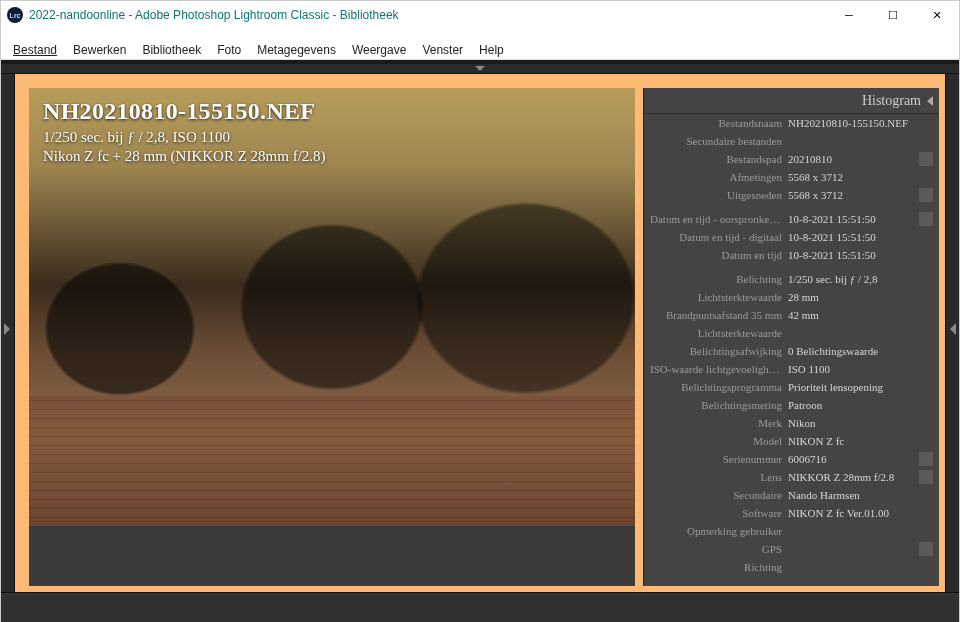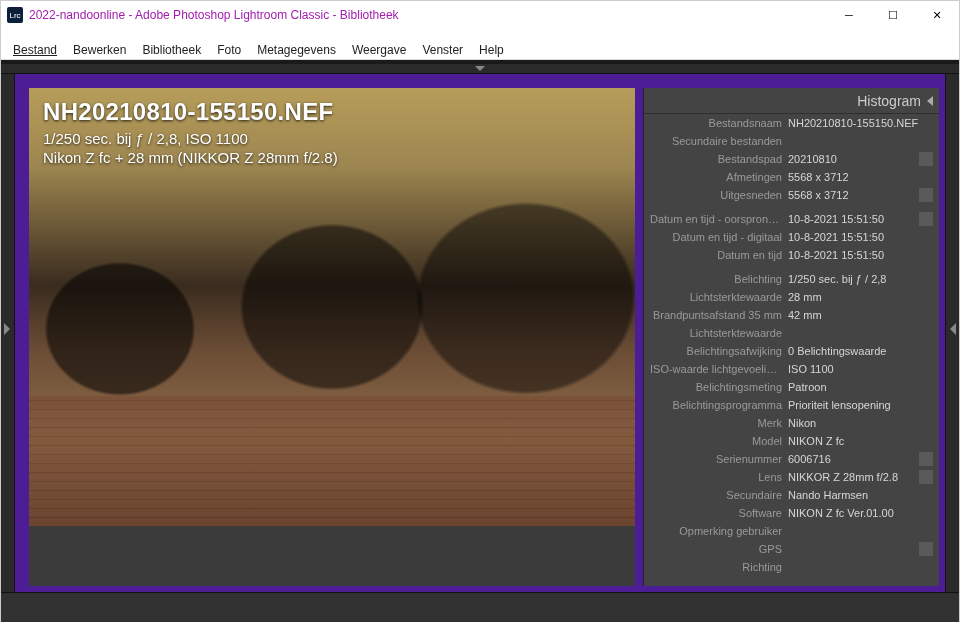--- a/index.html
+++ b/index.html
@@ -6,7 +6,7 @@
   body { font-family: "Segoe UI", Tahoma, sans-serif; font-size: 12px; background: #fff; width: 960px; height: 622px; overflow: hidden; }
   .window { width: 960px; height: 622px; display: flex; flex-direction: column; border: 1px solid #ccc; }
   .titlebar { height: 28px; background: #fff; display: flex; align-items: center; padding: 0 0 0 6px; }
-  .titlebar .appicon { width: 16px; height: 16px; background: #0b1e3b; color: #fff; font-size: 8px; display: flex; align-items: center; justify-content: center; border-radius: 2px; margin-right: 6px; font-weight: normal; }
+  .titlebar .appicon { width: 16px; height: 16px; background: #0b1e3b; color: #fff; font-size: 8px; display: flex; align-items: center; justify-content: center; border-radius: 8px; margin-right: 6px; font-weight: normal; }
   .titlebar .title { flex: 1; font-size: 12px; color: #a21caf; }
   .titlebar .winbtns { display: flex; gap: 0; }
   .titlebar .winbtn { width: 44px; height: 28px; display: flex; align-items: center; justify-content: center; font-size: 11px; }

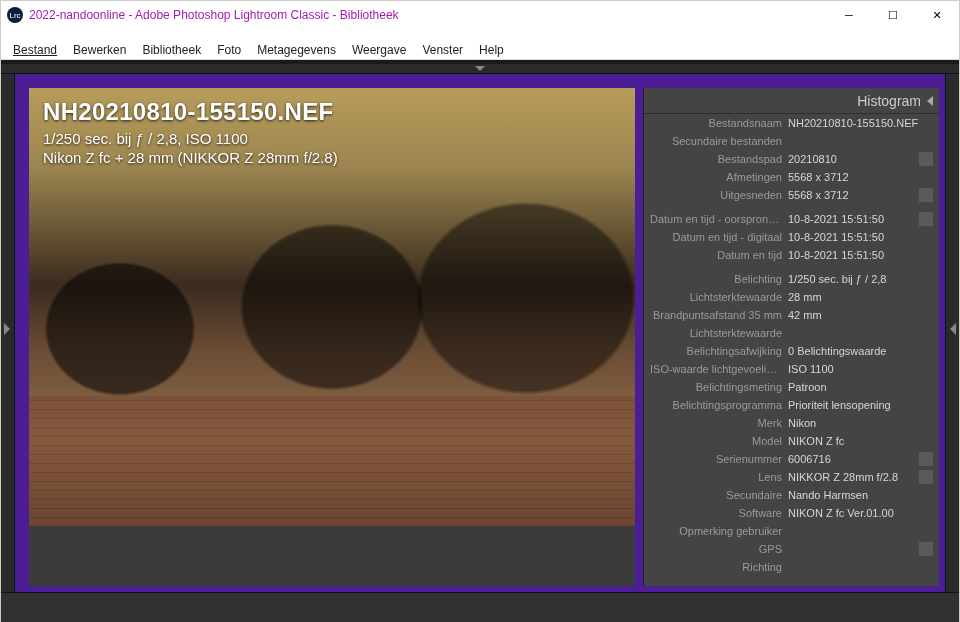--- a/index.html
+++ b/index.html
@@ -7,7 +7,7 @@
   .window { width: 960px; height: 622px; display: flex; flex-direction: column; border: 1px solid #ccc; }
   .titlebar { height: 28px; background: #fff; display: flex; align-items: center; padding: 0 0 0 6px; }
   .titlebar .appicon { width: 16px; height: 16px; background: #0b1e3b; color: #fff; font-size: 8px; display: flex; align-items: center; justify-content: center; border-radius: 8px; margin-right: 6px; font-weight: normal; }
-  .titlebar .title { flex: 1; font-size: 12px; color: #a21caf; }
+  .titlebar .title { flex: 1; font-size: 12px; color: #0f766e; }
   .titlebar .winbtns { display: flex; gap: 0; }
   .titlebar .winbtn { width: 44px; height: 28px; display: flex; align-items: center; justify-content: center; font-size: 11px; }
   .menubar { height: 22px; background: #fff; display: flex; align-items: center; padding: 0 4px; gap: 0; border-bottom: 1px solid #ddd; margin-top: 12px; }

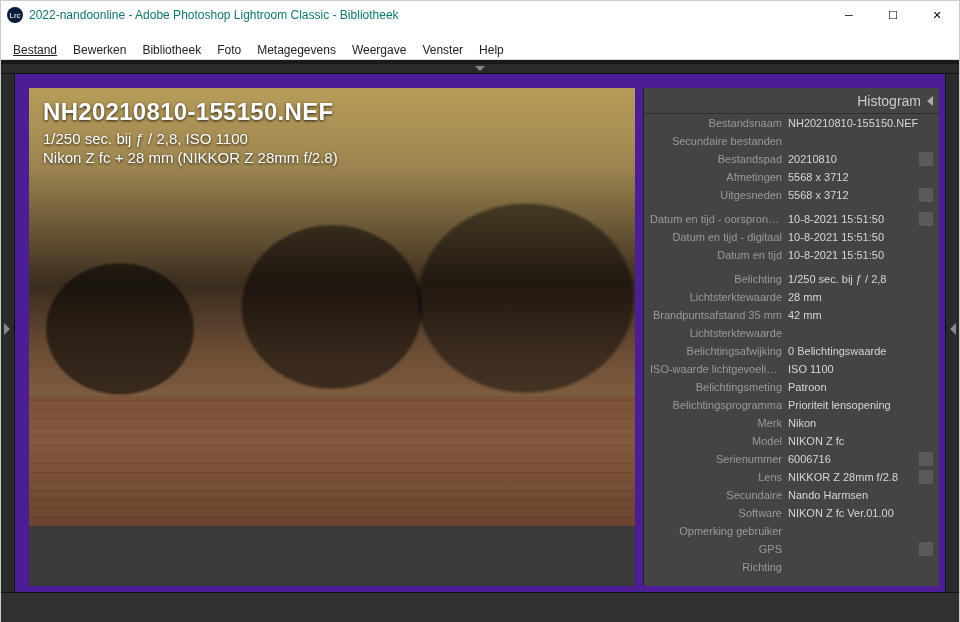--- a/index.html
+++ b/index.html
@@ -21,7 +21,7 @@
   .leftgutter .tri { position: absolute; top: 48%; left: 3px; width: 0; height: 0; border-top: 6px solid transparent; border-bottom: 6px solid transparent; border-left: 6px solid #888; }
   .rightgutter { width: 14px; background: #2a2a2a; border-left: 1px solid #111; position: relative; }
   .rightgutter .tri { position: absolute; top: 48%; right: 3px; width: 0; height: 0; border-top: 6px solid transparent; border-bottom: 6px solid transparent; border-right: 6px solid #888; }
-  .mainarea { flex: 1; display: flex; background: #4c1d95; padding: 14px 6px 6px 14px; gap: 8px; min-width: 0; }
+  .mainarea { flex: 1; display: flex; background: #fdba74; padding: 14px 6px 6px 14px; gap: 8px; min-width: 0; font-family: Liberation Serif, serif; }
   .preview { flex: 1; background: #3b3b3b; position: relative; min-width: 0; }
   .photo { position: relative; width: 100%; height: 438px; background: linear-gradient(180deg, #b79d5a 0%, #9c8550 18%, #3a2c1e 45%, #6b4d35 60%, #8f6b4a 80%, #5d3f2c 100%); overflow: hidden; }
   .arches { position: absolute; inset: 0; background:

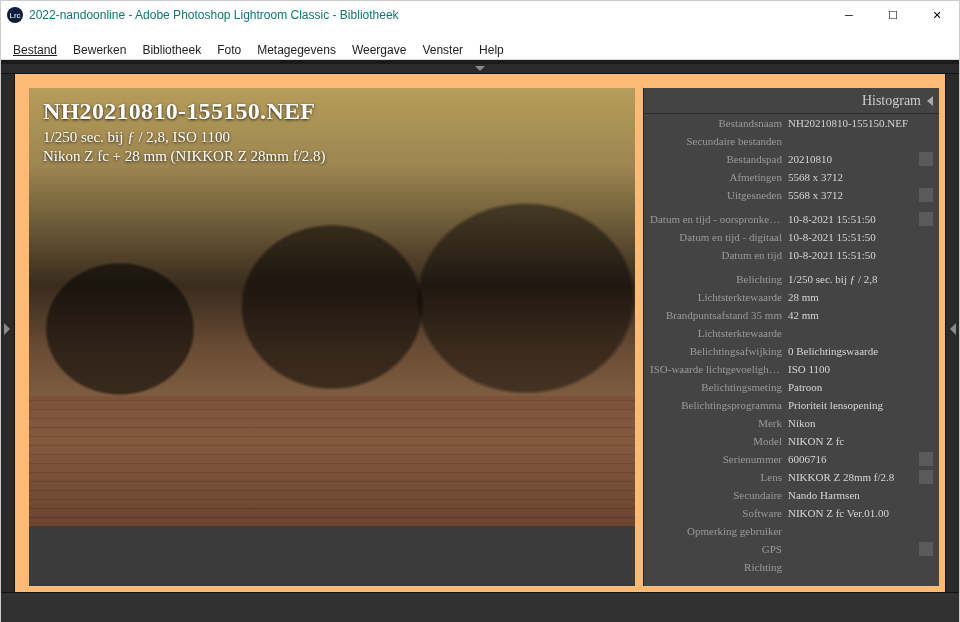--- a/index.html
+++ b/index.html
@@ -166,14 +166,14 @@
                 <div class="val">ISO 1100</div>
               </div>
               <div class="field">
+                <div class="lab">Belichtingsprogramma</div>
+                <div class="val">Prioriteit lensopening</div>
+              </div>
+              <div class="field">
                 <div class="lab">Belichtingsmeting</div>
                 <div class="val">Patroon</div>
               </div>
               <div class="field">
-                <div class="lab">Belichtingsprogramma</div>
-                <div class="val">Prioriteit lensopening</div>
-              </div>
-              <div class="field">
                 <div class="lab">Merk</div>
                 <div class="val">Nikon</div>
               </div>

